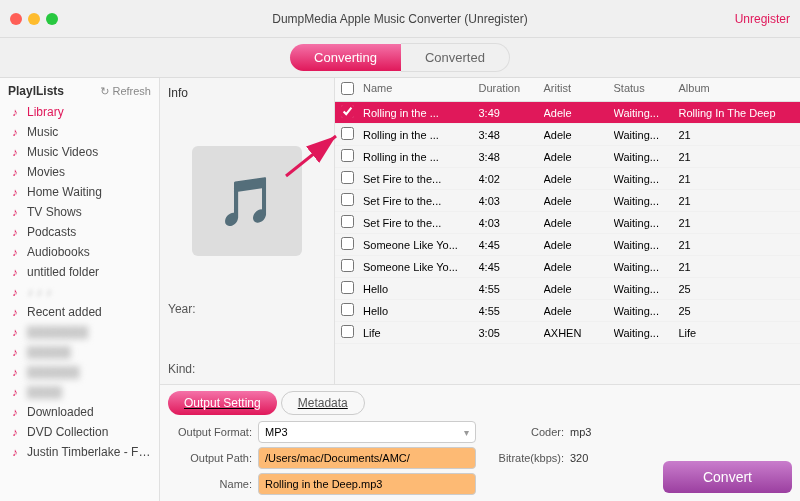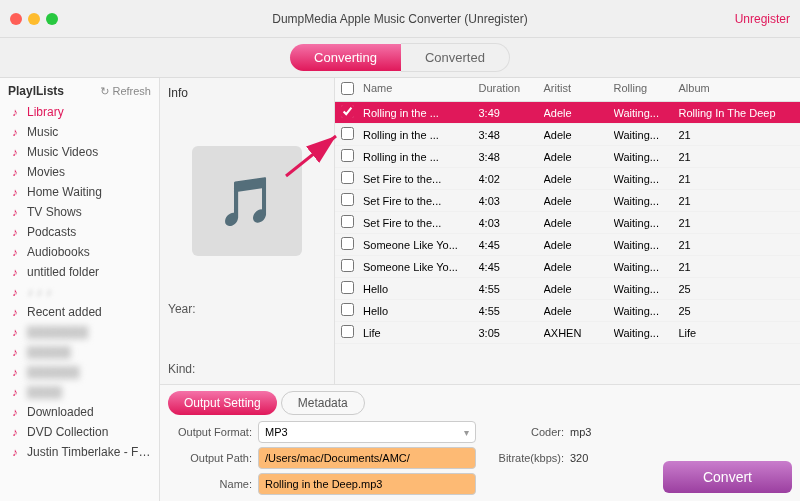--- a/index.html
+++ b/index.html
@@ -499,7 +499,7 @@
           <div class="col-header">Name</div>
           <div class="col-header">Duration</div>
           <div class="col-header">Aritist</div>
-          <div class="col-header">Rolling</div>
+          <div class="col-header">Status</div>
           <div class="col-header">Album</div>
         </div>
 

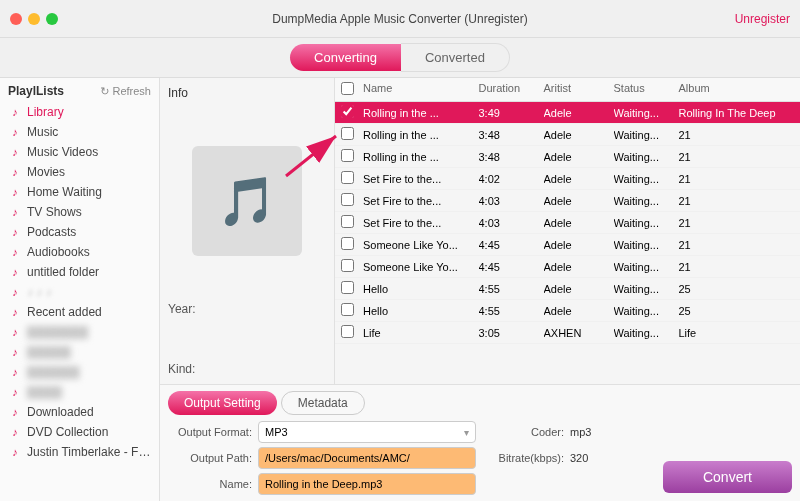--- a/index.html
+++ b/index.html
@@ -273,6 +273,7 @@
       display: flex;
       padding: 6px 8px 0 8px;
       gap: 4px;
+      text-decoration: underline;
     }
     .bottom-tab-active {
       background: linear-gradient(to bottom, #f472a8, #e0185a);

